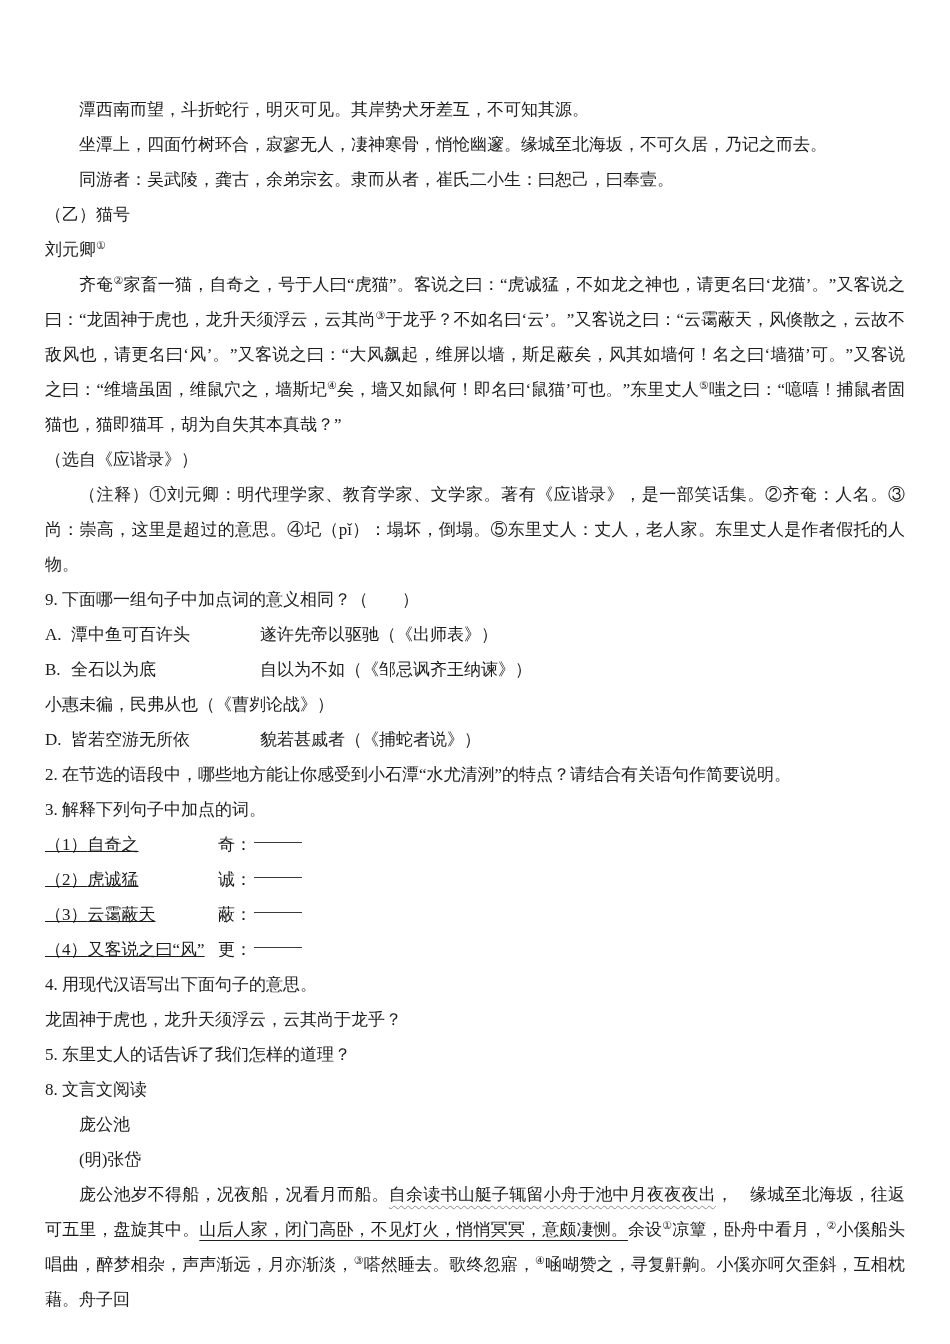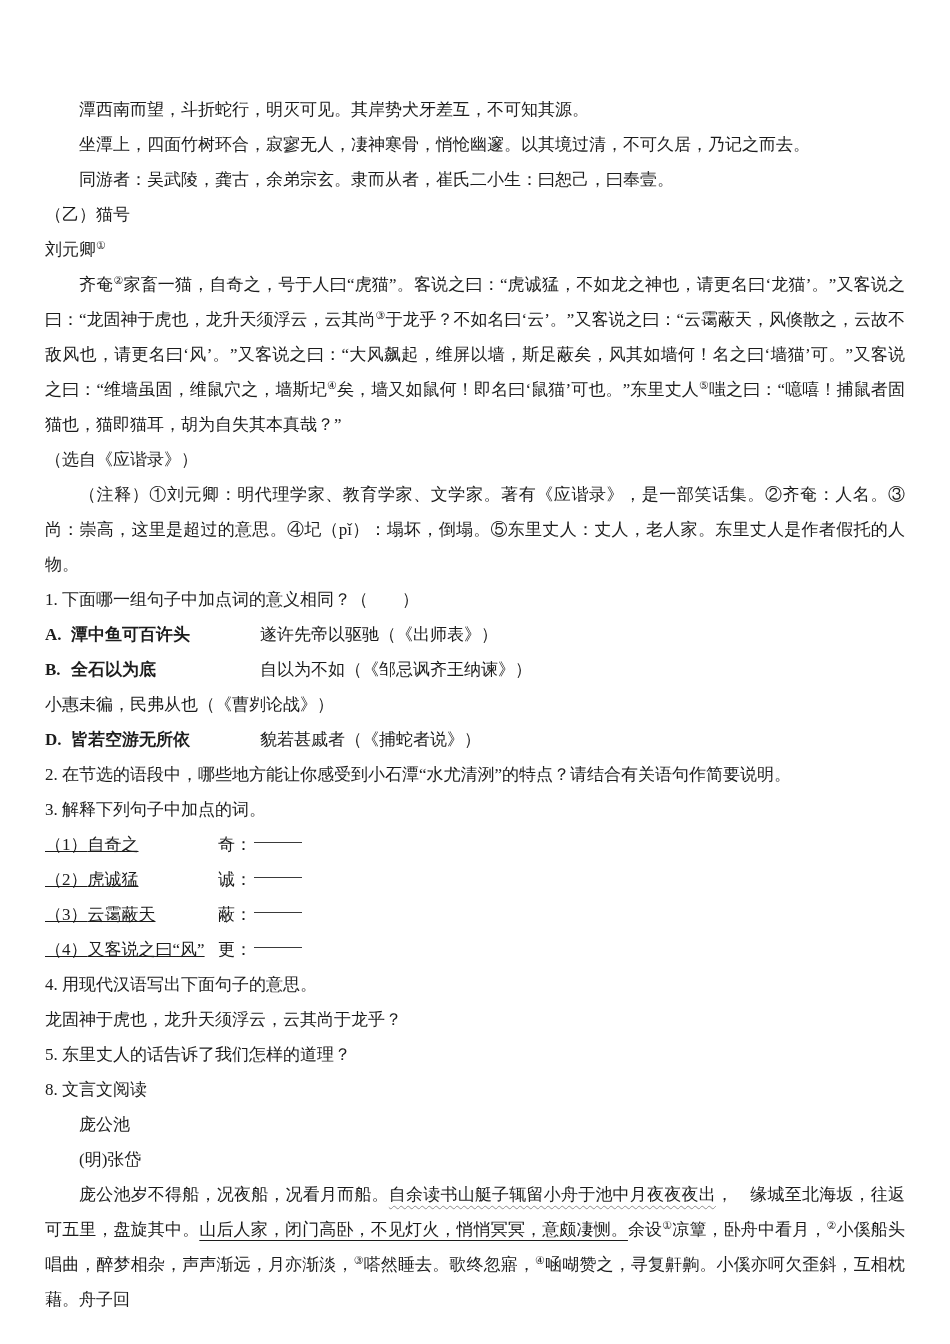--- a/index.html
+++ b/index.html
@@ -57,7 +57,7 @@
 <div class="doc">
 
   <p class="indent">潭西南而望，斗折蛇行，明灭可见。其岸势犬牙差互，不可知其源。</p>
-  <p class="indent">坐潭上，四面竹树环合，寂寥无人，凄神寒骨，悄怆幽邃。以其境过清，不可久居，乃记之而去。</p>
+  <p class="indent">坐潭上，四面竹树环合，寂寥无人，凄神寒骨，悄怆幽邃。缘城至北海坂，不可久居，乃记之而去。</p>
   <p class="indent">同游者：吴武陵，龚古，余弟宗玄。隶而从者，崔氏二小生：曰恕己，曰奉壹。</p>
 
   <p>（乙）猫号</p>

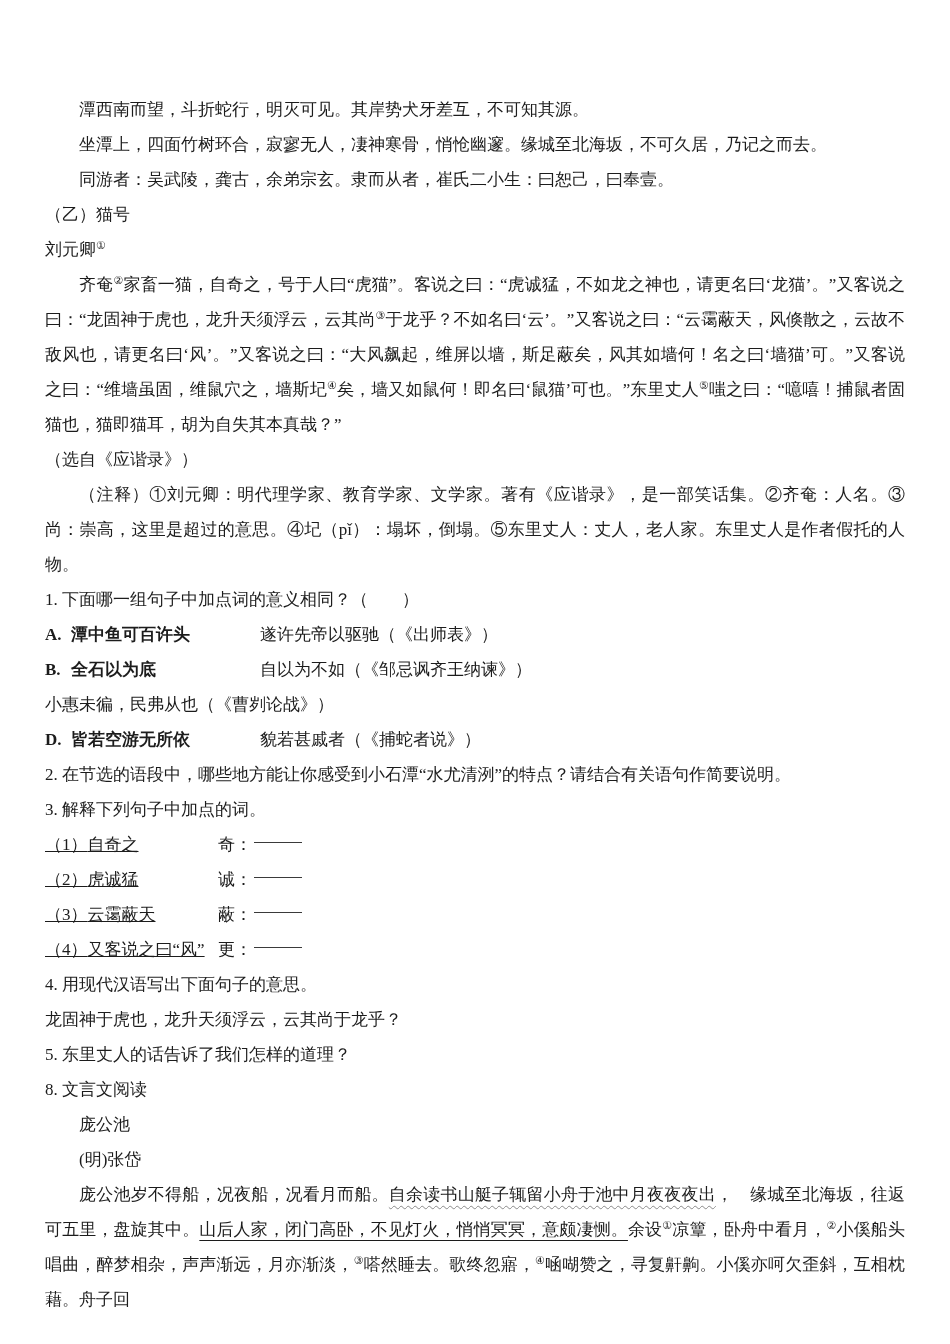--- a/index.html
+++ b/index.html
@@ -70,7 +70,7 @@
 
   <p class="indent">（注释）①刘元卿：明代理学家、教育学家、文学家。著有《应谐录》，是一部笑话集。②齐奄：人名。③尚：崇高，这里是超过的意思。④圮（pǐ）：塌坏，倒塌。⑤东里丈人：丈人，老人家。东里丈人是作者假托的人物。</p>
 
-  <p>1. 下面哪一组句子中加点词的意义相同？（　　）</p>
+  <p>9. 下面哪一组句子中加点词的意义相同？（　　）</p>
 
   <div class="opt-row">
     <span class="opt-left"><span class="opt-label">A.</span><span>潭中鱼可百许头</span></span>

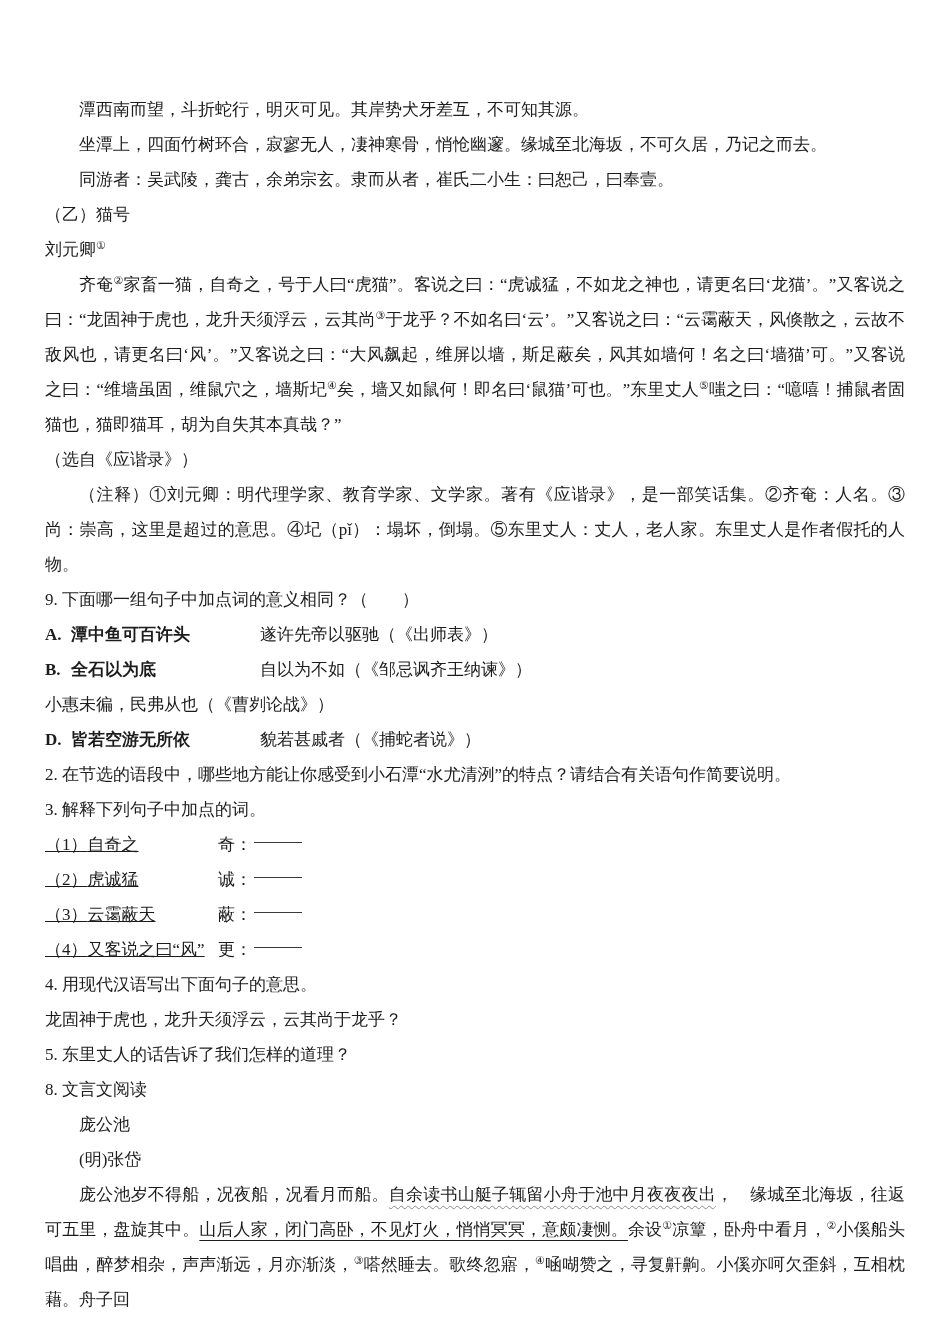--- a/index.html
+++ b/index.html
@@ -38,7 +38,7 @@
     text-underline-offset:5px;
   }
   .opt-row{display:flex;}
-  .opt-left{flex:0 0 215px;font-weight:bold;}
+  .opt-left{flex:0 0 215px;}
   .opt-label{display:inline-block;width:26px;}
   .word-row{display:flex;}
   .word-phrase{flex:0 0 173px;text-decoration:underline;}

